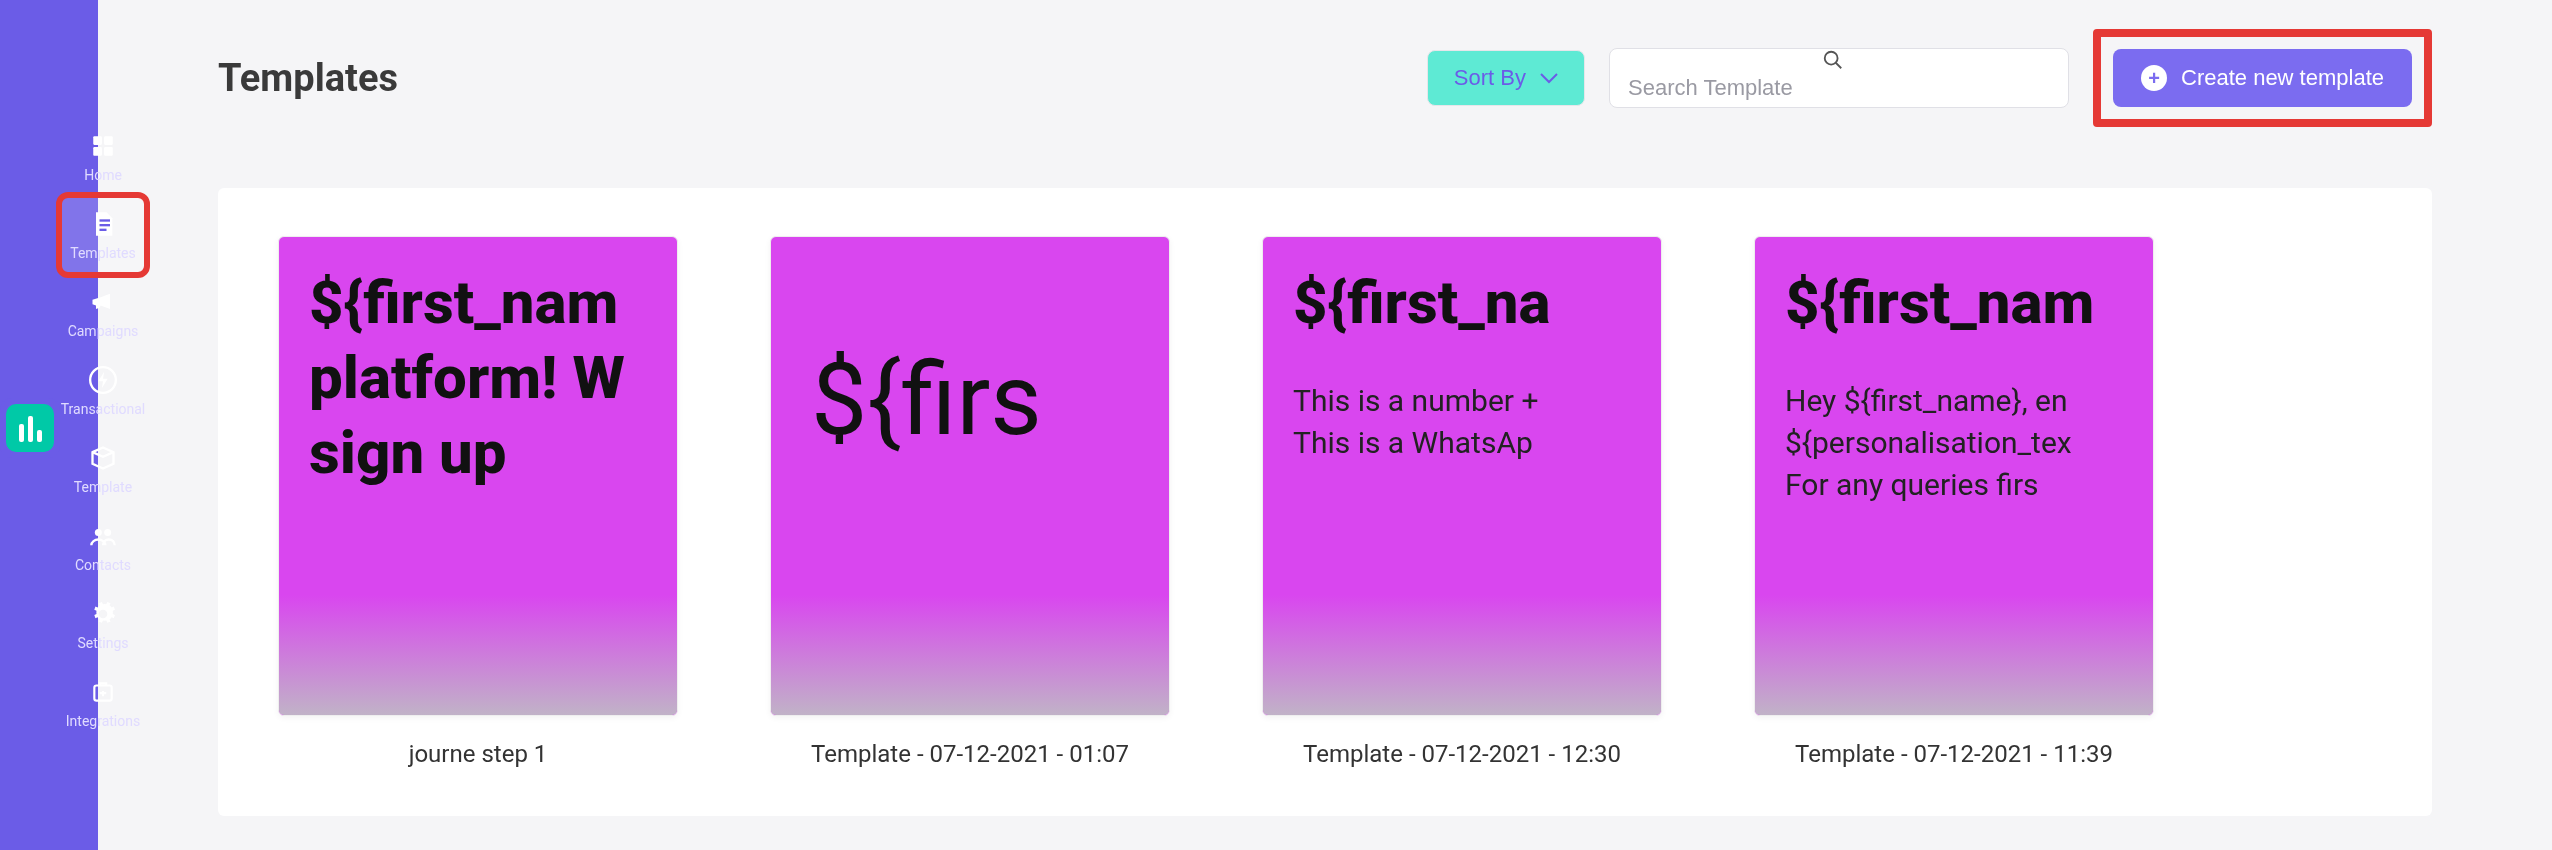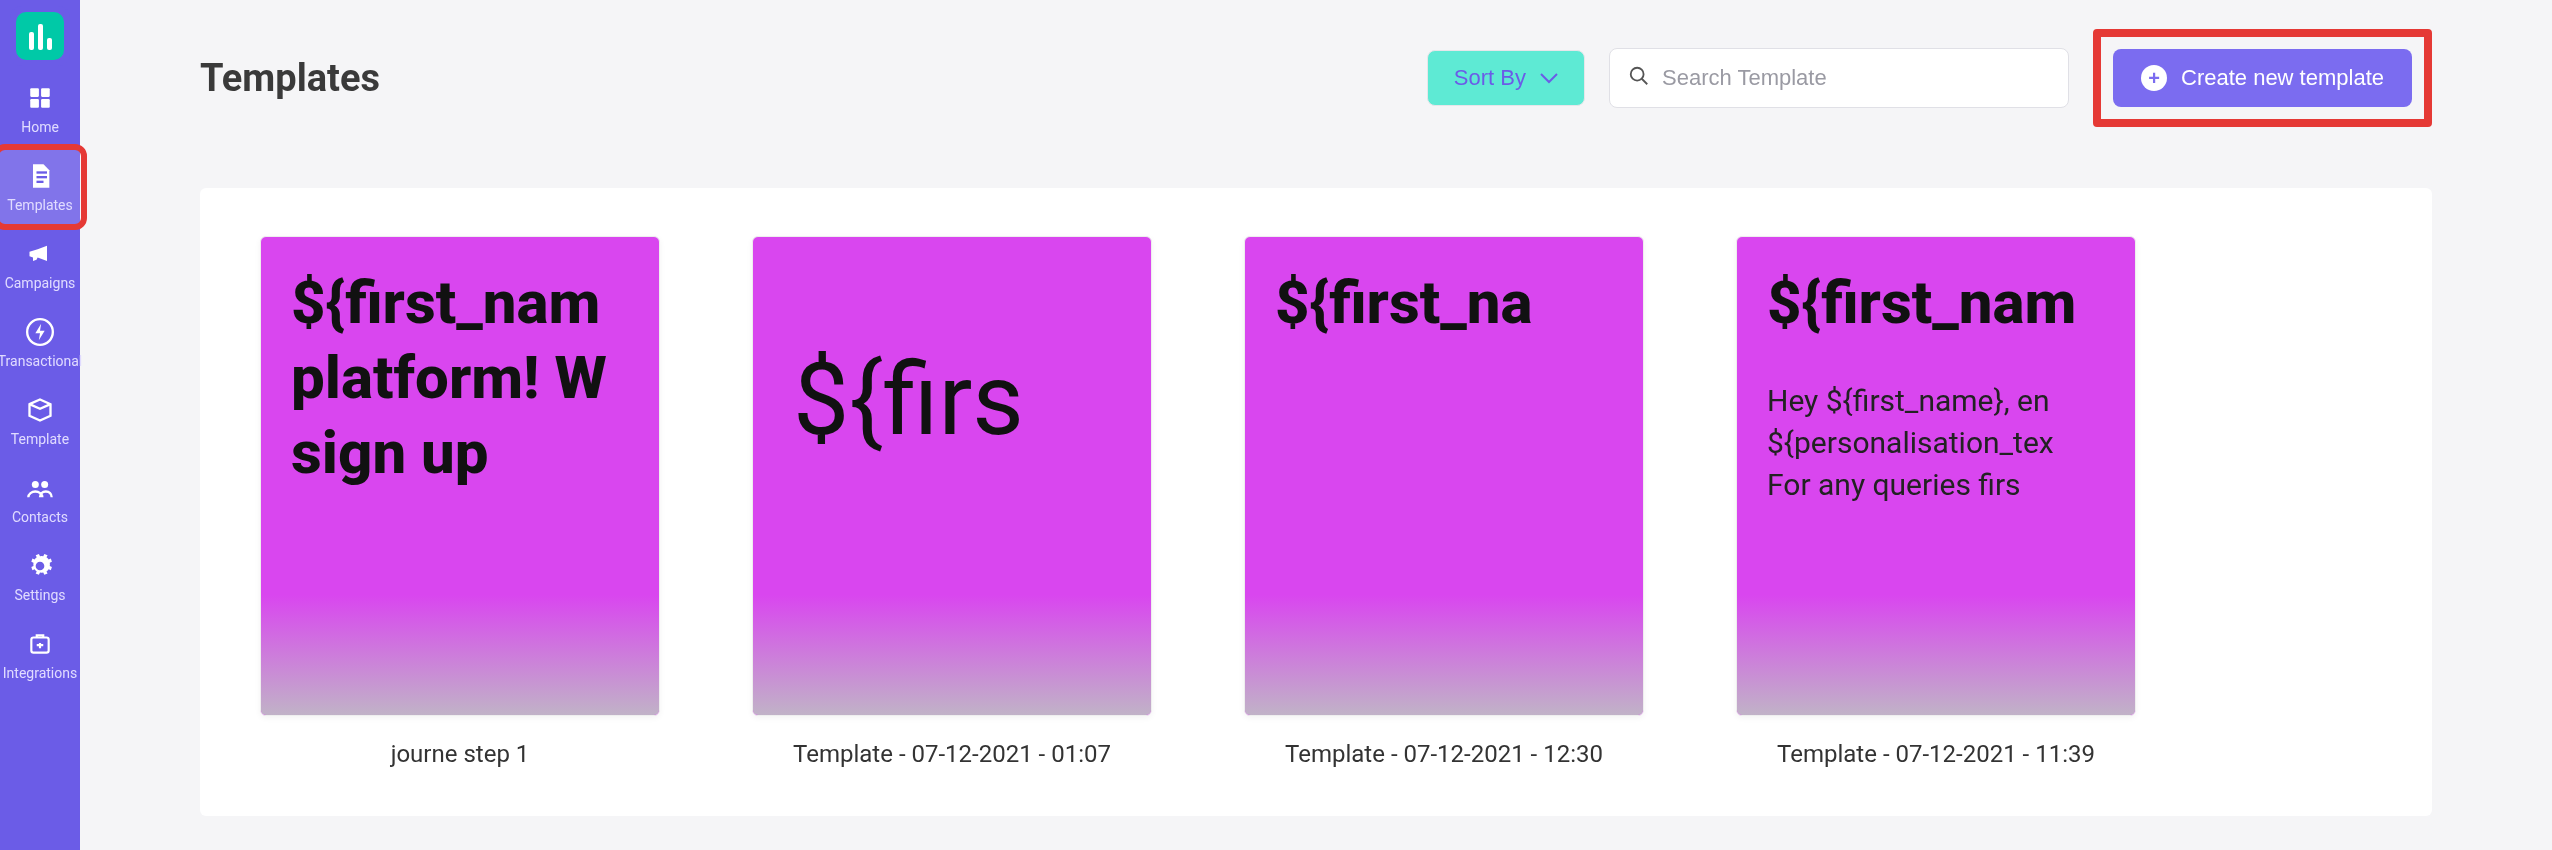--- a/index.html
+++ b/index.html
@@ -107,6 +107,7 @@
       padding: 0 18px;
       height: 60px;
       width: 460px;
+      flex-direction: column;
     }
     .search-wrap input {
       border: none;

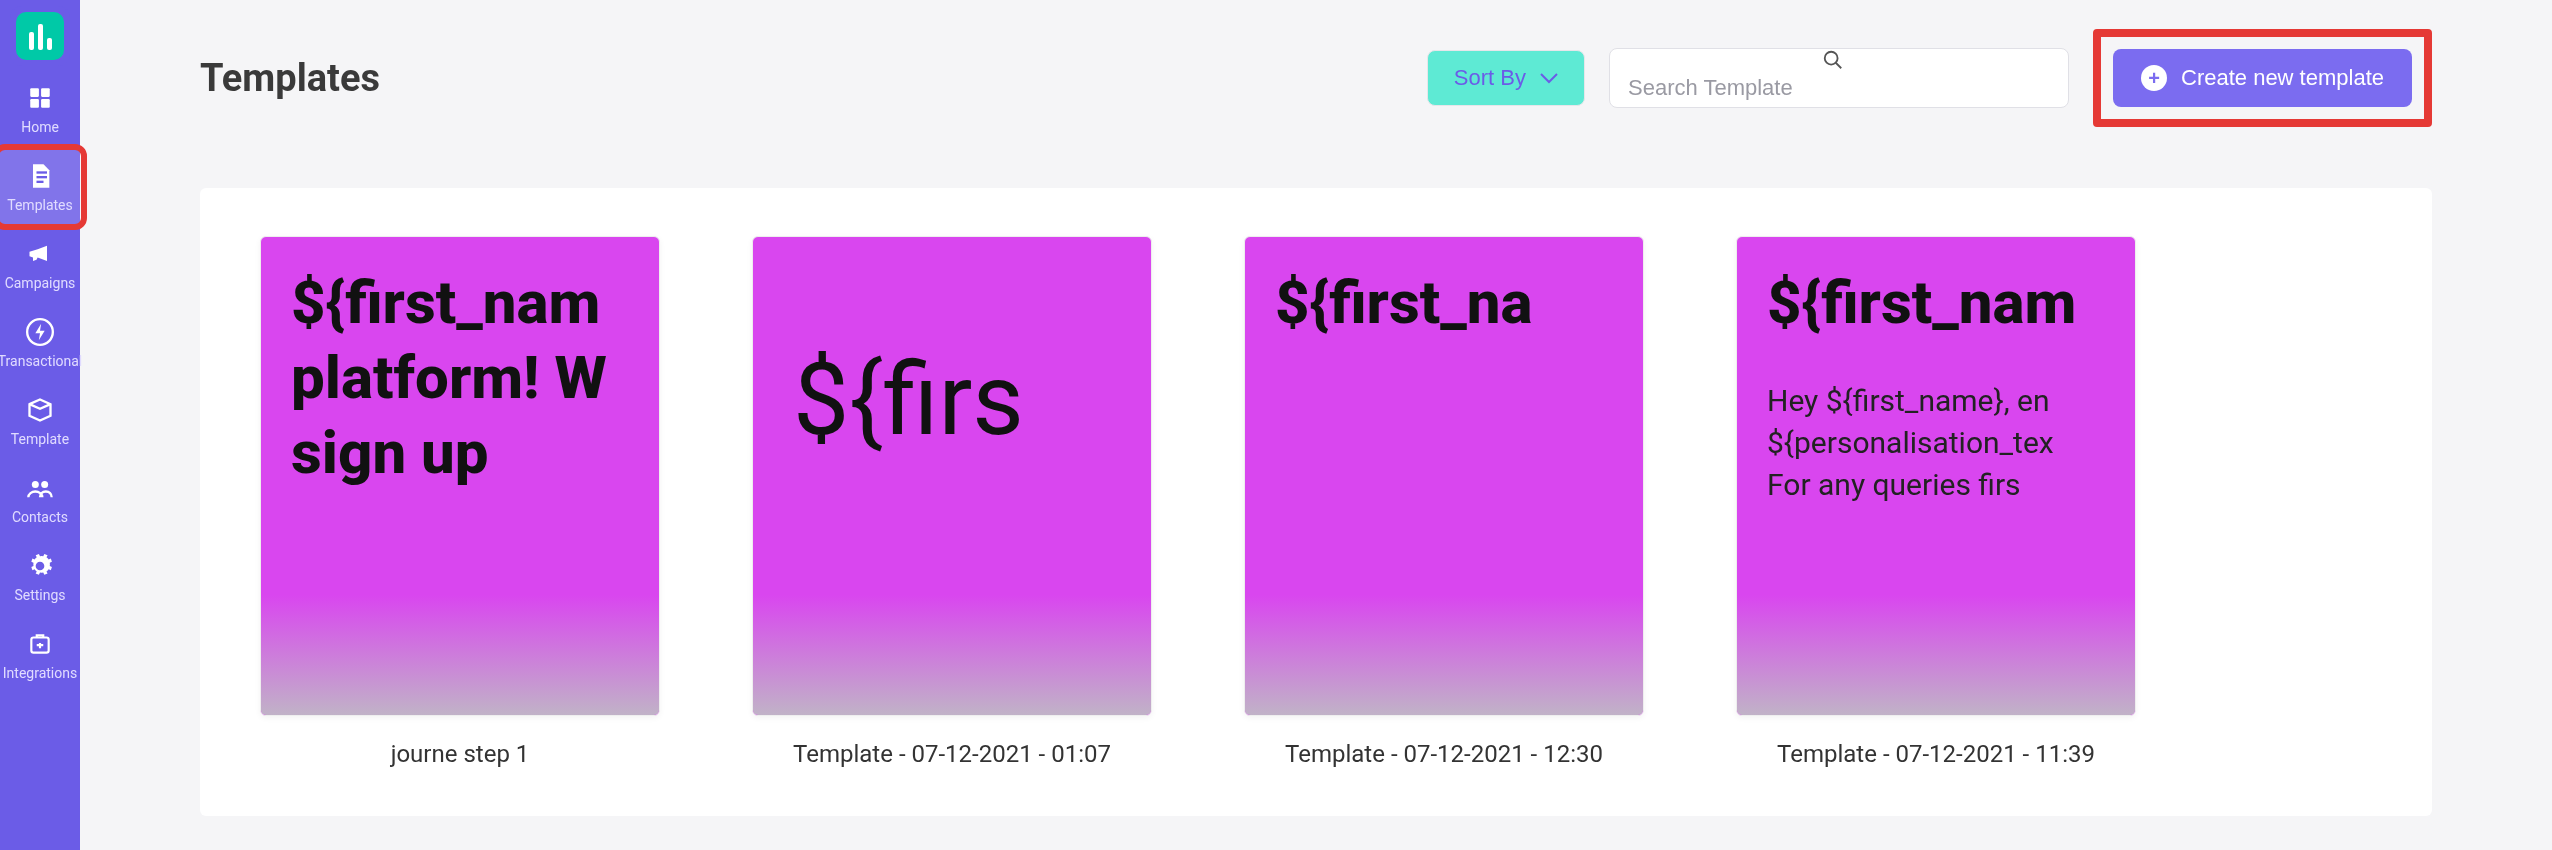--- a/index.html
+++ b/index.html
@@ -13,11 +13,11 @@
     }
     
     .sidebar {
-      width: 80px;
+      width: 98px;
       height: 100%;
       background: #6b5ce7;
       display: flex;
-      flex-direction: column;
+      flex-direction: row;
       align-items: center;
       padding-top: 6px;
       flex-shrink: 0;

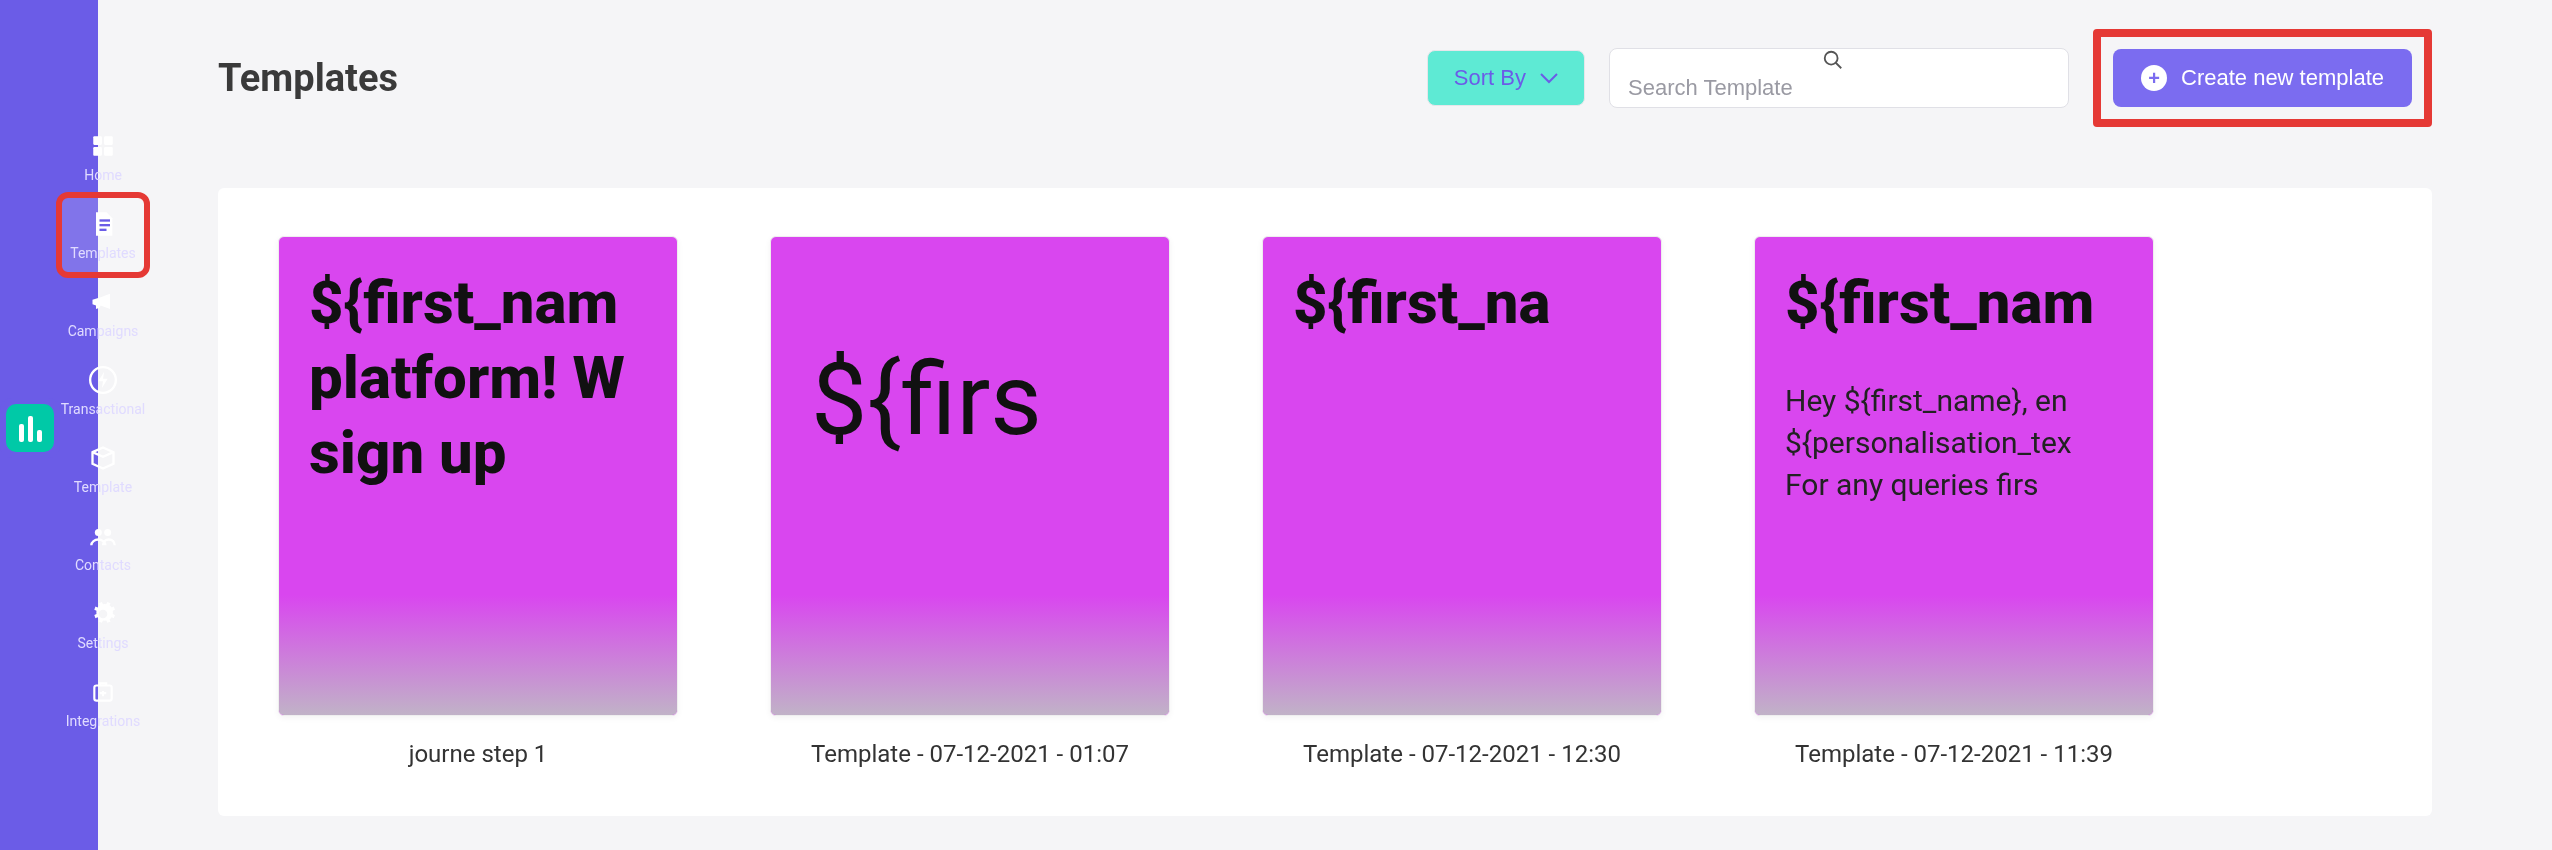--- a/index.html
+++ b/index.html
@@ -359,6 +359,10 @@
         <div class="template-thumb">
           <div class="thumb-inner">
             <div class="thumb-heading">${first_na</div>
+            <div class="thumb-body">
+              <p>This is a number +</p>
+              <p>This is a WhatsAp</p>
+            </div>
           </div>
         </div>
         <div class="template-name">Template - 07-12-2021 - 12:30</div>

